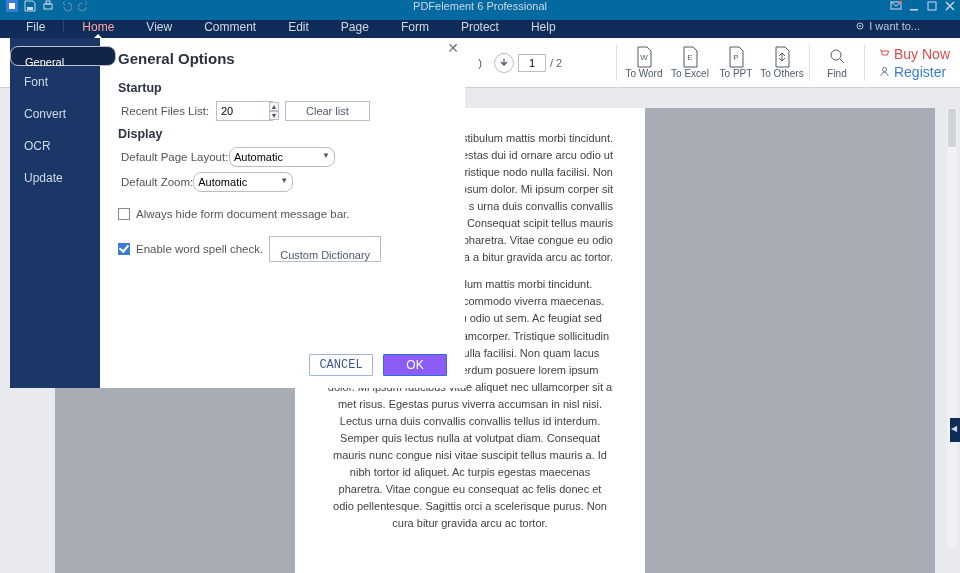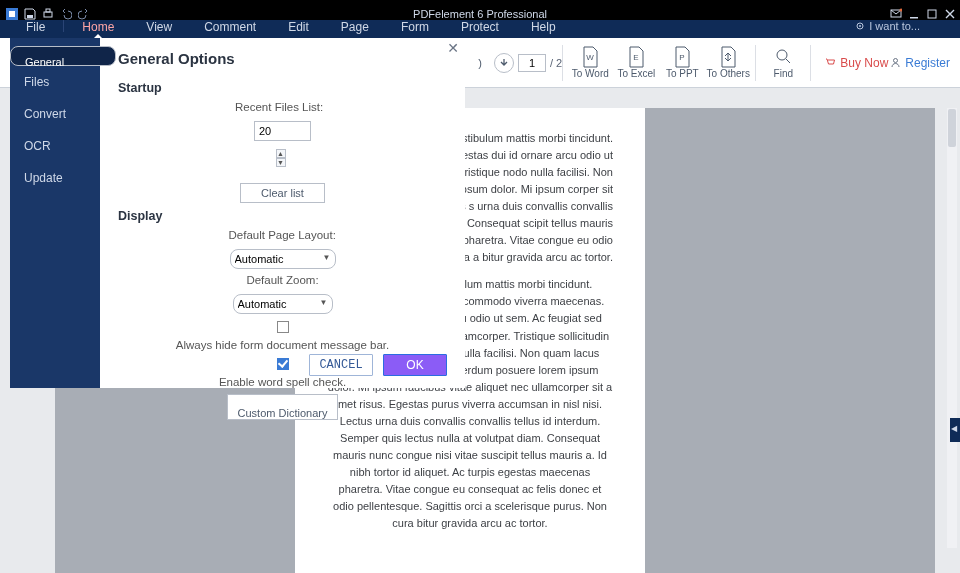--- a/index.html
+++ b/index.html
@@ -4,7 +4,7 @@
 <style>
   * { box-sizing: border-box; margin: 0; padding: 0; font-family: "Segoe UI", Tahoma, sans-serif; }
   html, body { width: 960px; height: 573px; overflow: hidden; background: #fff; }
-  .titlebar { background:#000000; height:20px; display:flex; align-items:flex-end; color:#d0d8e6; font-size:11px; position:relative; }
+  .titlebar { background:#0369a1; height:20px; display:flex; align-items:flex-start; color:#d0d8e6; font-size:11px; position:relative; }
   .titlebar .left { display:flex; align-items:center; gap:6px; padding-left:6px; }
   .titlebar .left .ico { width:12px; height:12px; display:inline-block; }
   .titlebar .center { position:absolute; left:50%; transform:translateX(-50%); font-size:11px; color:#cfd8e8; }

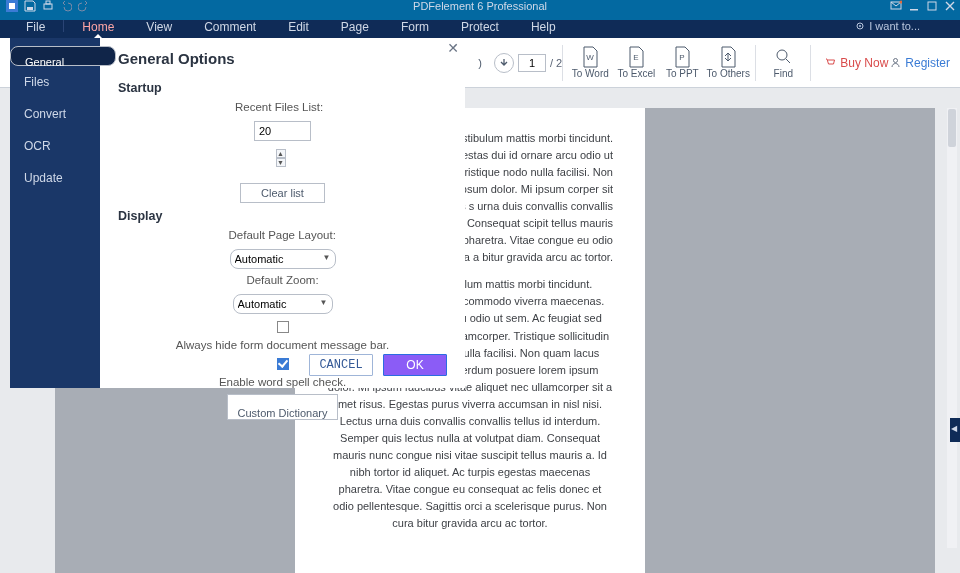--- a/index.html
+++ b/index.html
@@ -25,7 +25,7 @@
   .rb-nav { width:20px; height:20px; border:1px solid #b8bec8; border-radius:50%; display:flex; align-items:center; justify-content:center; color:#4d5a6c; cursor:pointer; font-size:11px; background:#fff; }
   .page-in { width:28px; height:18px; border:1px solid #b8bec8; font-size:11px; text-align:center; }
   .page-total { font-size:11px; color:#5a6475; }
-  .account { display:flex; flex-direction:row; justify-content:center; gap:2px; margin-left:10px; font-size:12px; }
+  .account { display:flex; flex-direction:column; justify-content:center; gap:2px; margin-left:10px; font-size:14px; }
   .account a { color:#3a7bd5; text-decoration:none; display:flex; align-items:center; gap:4px; cursor:pointer; }
   .account a.buy { color:#d94b4b; }
   .workspace { position:relative; height:485px; background:#e8eaed; }

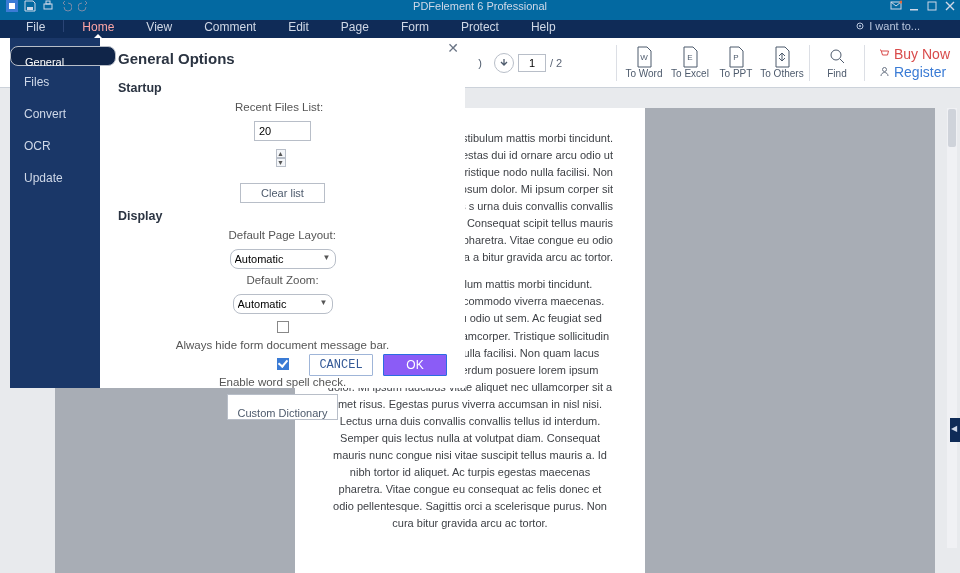--- a/index.html
+++ b/index.html
@@ -213,7 +213,7 @@
 <div class="dialog">
   <div class="dlg-side">
     <div class="sitem sel">General</div>
-    <div class="sitem">Files</div>
+    <div class="sitem">Font</div>
     <div class="sitem">Convert</div>
     <div class="sitem">OCR</div>
     <div class="sitem">Update</div>

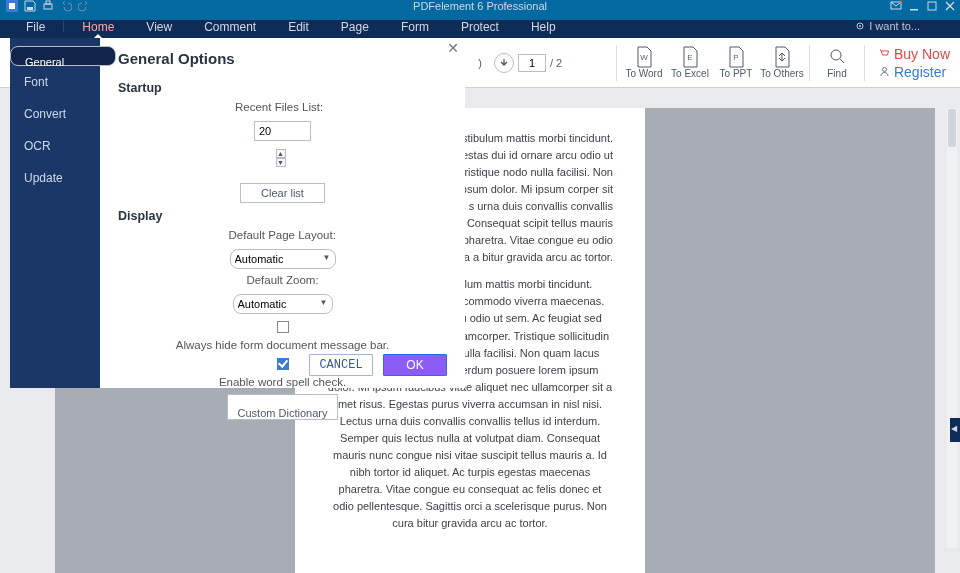--- a/index.html
+++ b/index.html
@@ -44,7 +44,7 @@
   .dlg-close { position:absolute; right:6px; top:2px; font-size:14px; color:#6a7485; cursor:pointer; }
   .dlg-main h1 { font-size:15px; font-weight:600; color:#2b3442; margin:2px 0 14px 0; }
   .sec-h { font-size:12.5px; font-weight:600; color:#2b3442; margin:6px 0 6px 0; }
-  .row { display:flex; align-items:center; font-size:11.5px; color:#555; margin:5px 13px; gap:8px;flex-direction:column; }
+  .row { display:flex; align-items:center; font-size:11.5px; color:#555; margin:5px 3px; gap:0; }
   .row label { min-width:95px; }
   .sel, .num { border:1px solid #b8bec8; height:20px; font-size:11px; padding:0 4px; background:#fff; }
   .sel { width:106px;border-radius:8px; }

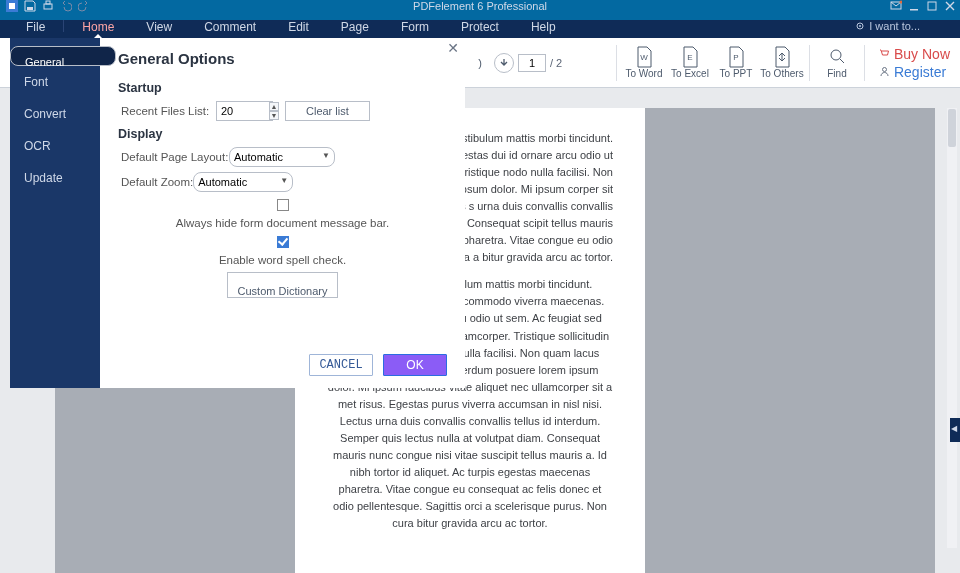--- a/index.html
+++ b/index.html
@@ -50,7 +50,7 @@
   .sel { width:106px;border-radius:8px; }
   .num { width:57px; }
   .btn-sm { border:1px solid #b8bec8; background:#fff; height:20px; font-size:11px; color:#4d5a6c; padding:0 20px; cursor:pointer; }
-  .chk-row { display:flex; align-items:center; gap:6px; font-size:11.5px; color:#555; margin:7px 0;flex-direction:column; }
+  .chk-row { display:flex; align-items:center; gap:6px; font-size:11.5px; color:#555; margin:16px 0; }
   .chk { width:12px; height:12px; border:1px solid #888; display:inline-block; cursor:pointer; }
   .chk.on { background:#3a7bd5; border-color:#3a7bd5; position:relative; }
   .chk.on::after { content:""; position:absolute; left:2px; top:-1px; width:4px; height:7px; border:solid #fff; border-width:0 2px 2px 0; transform:rotate(40deg); }

